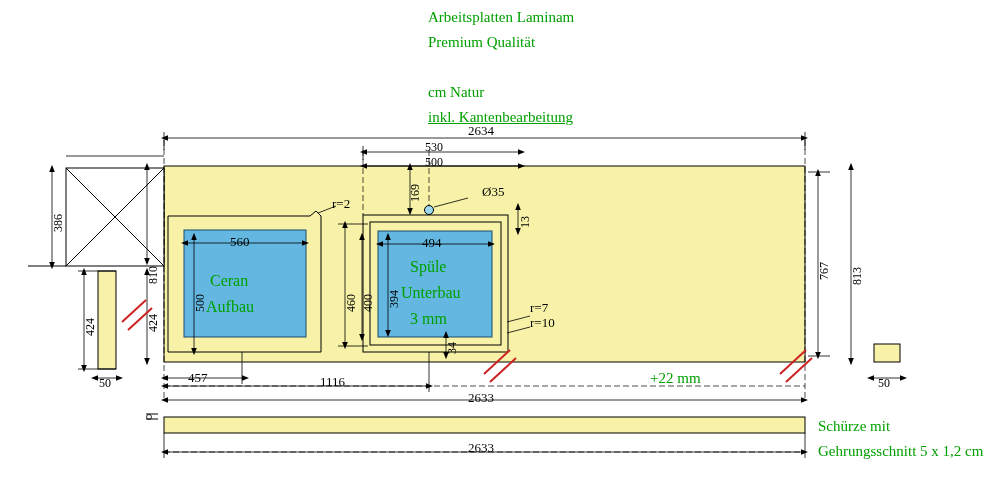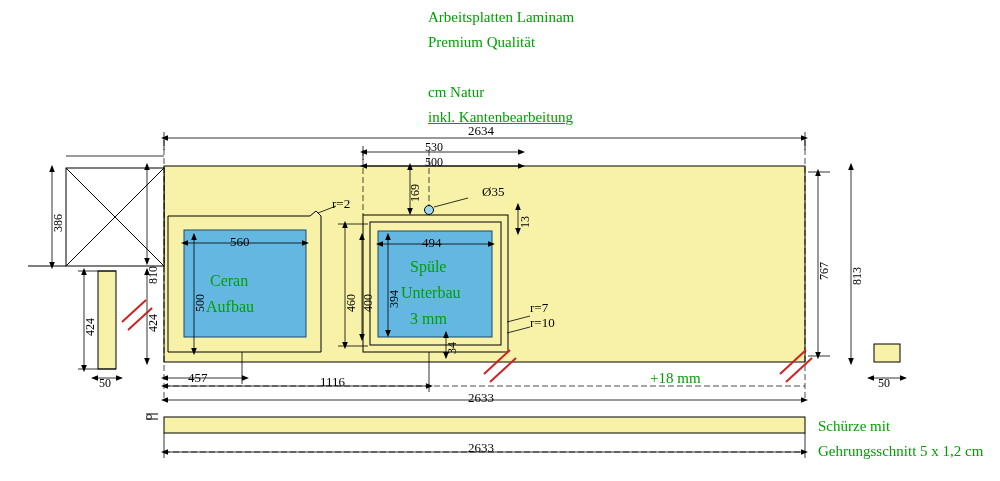--- a/index.html
+++ b/index.html
@@ -221,7 +221,7 @@
   <div class="txt green t16" style="left:383px;top:284px;">Unterbau</div>
   <div class="txt green t16" style="left:392px;top:310px;">3 mm</div>
 
-  <div class="txt green t15" style="left:632px;top:370px;">+18 mm</div>
+  <div class="txt green t15" style="left:632px;top:370px;">+22 mm</div>
 
   <div class="txt green t15" style="left:800px;top:418px;">Schürze mit</div>
   <div class="txt green t15" style="left:800px;top:443px;">Gehrungsschnitt 5 x 1,2 cm</div>

